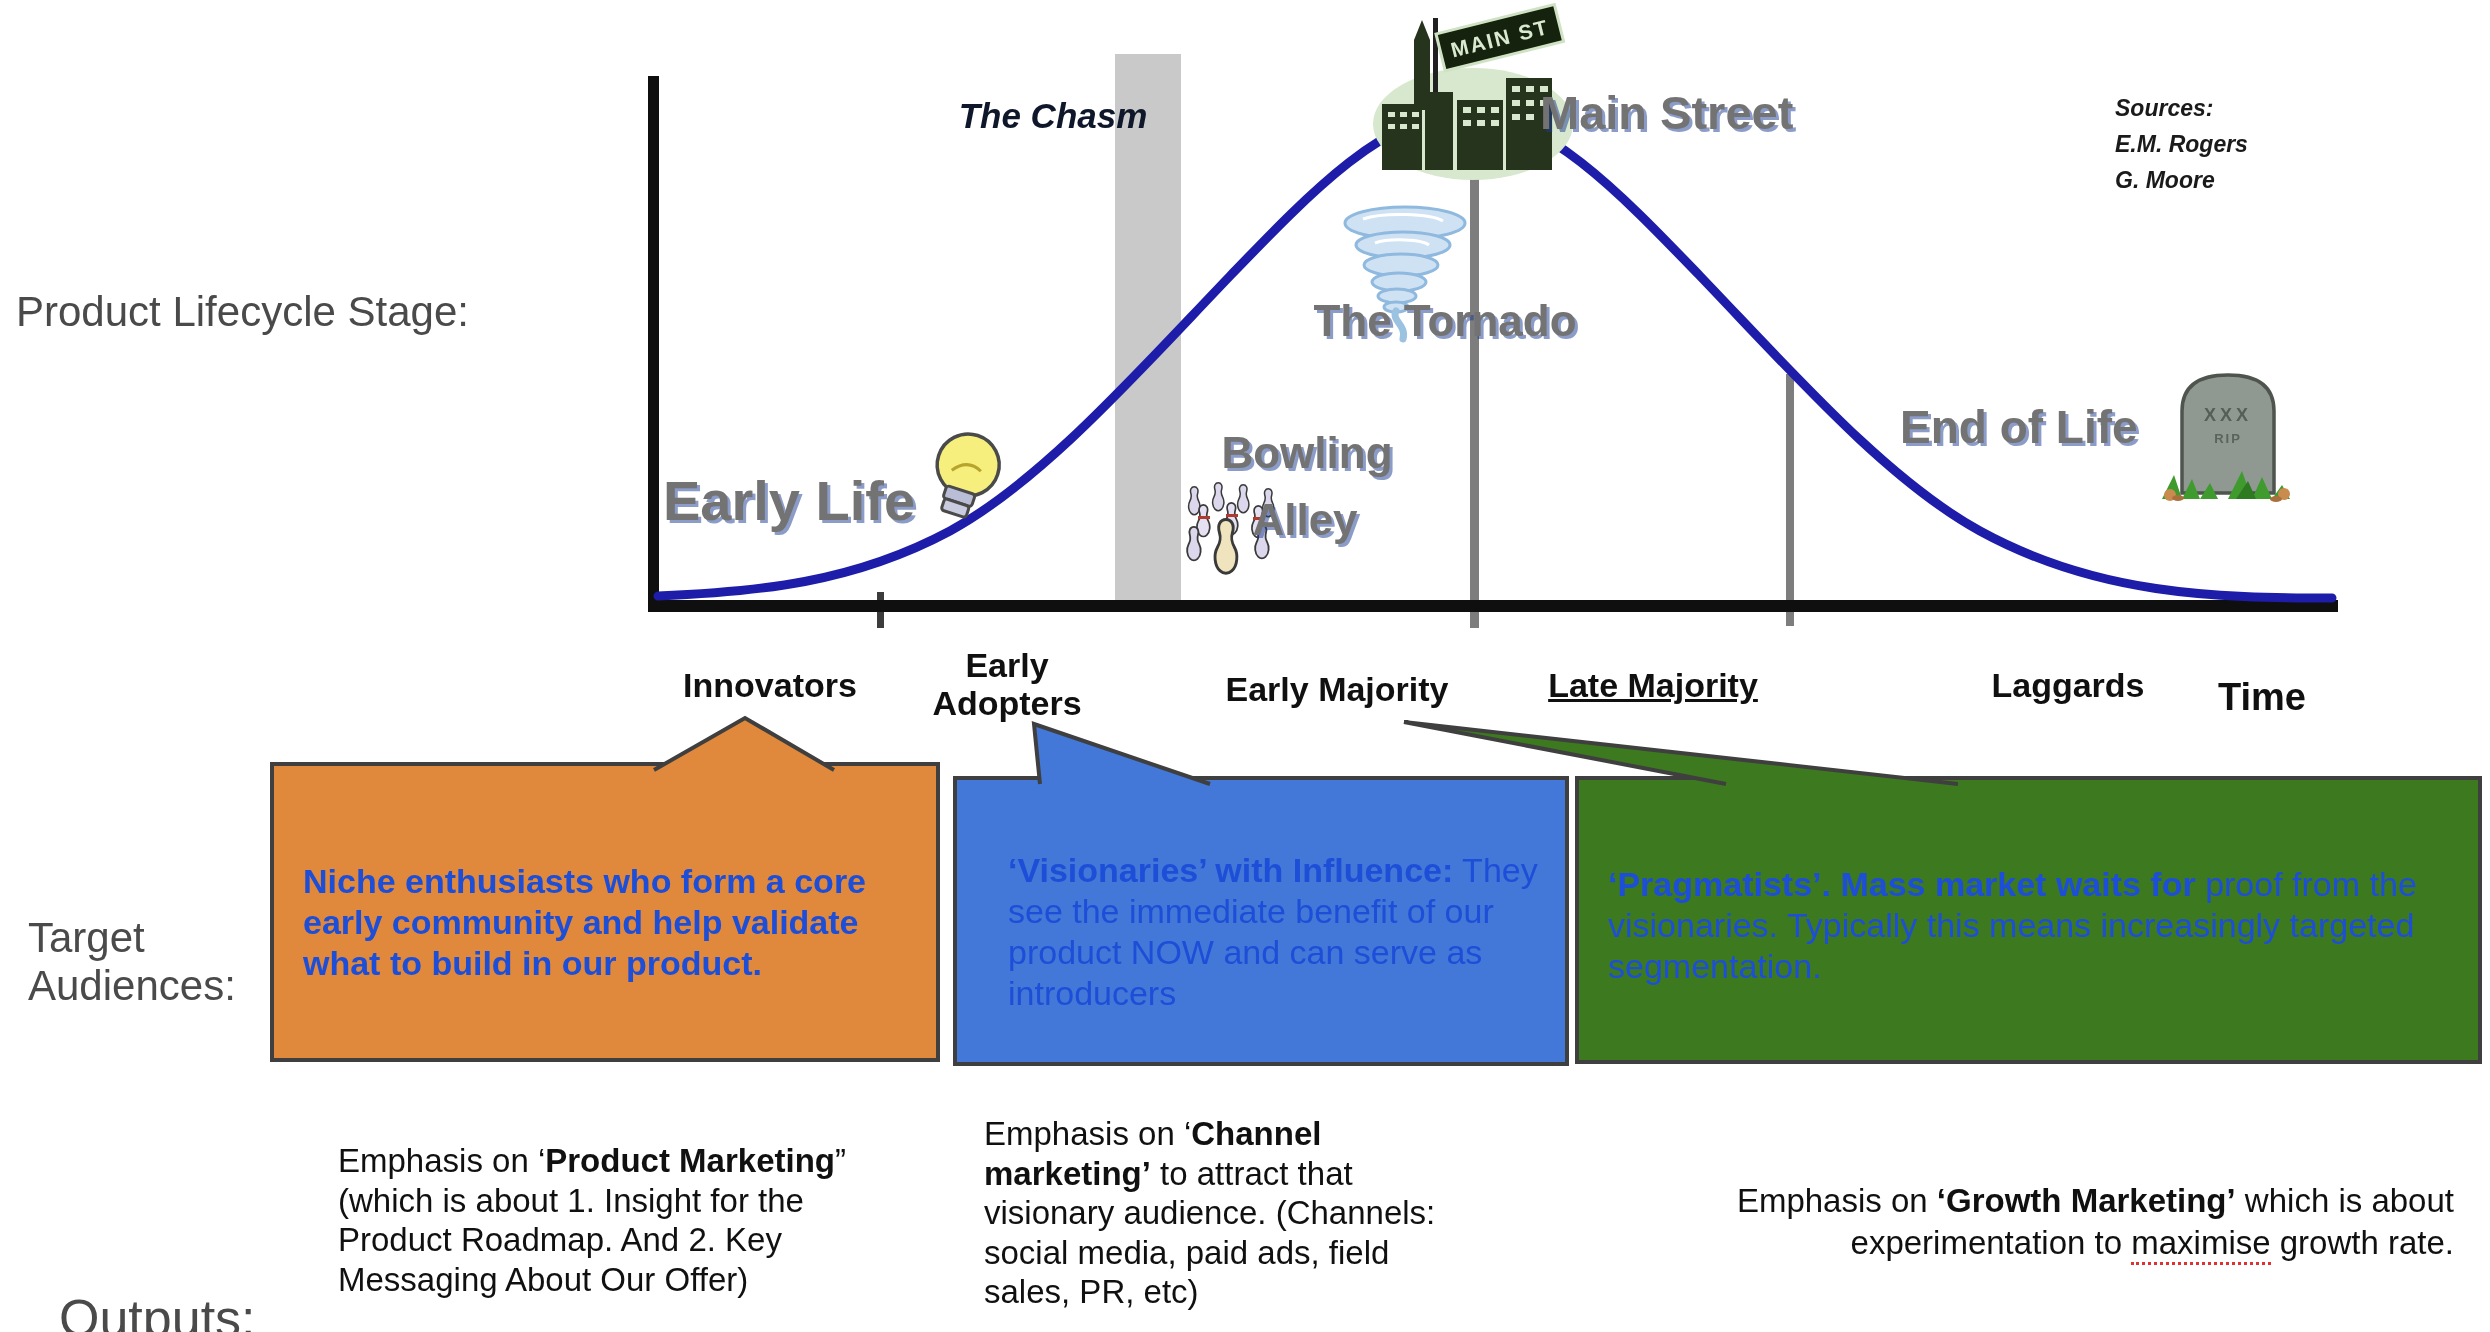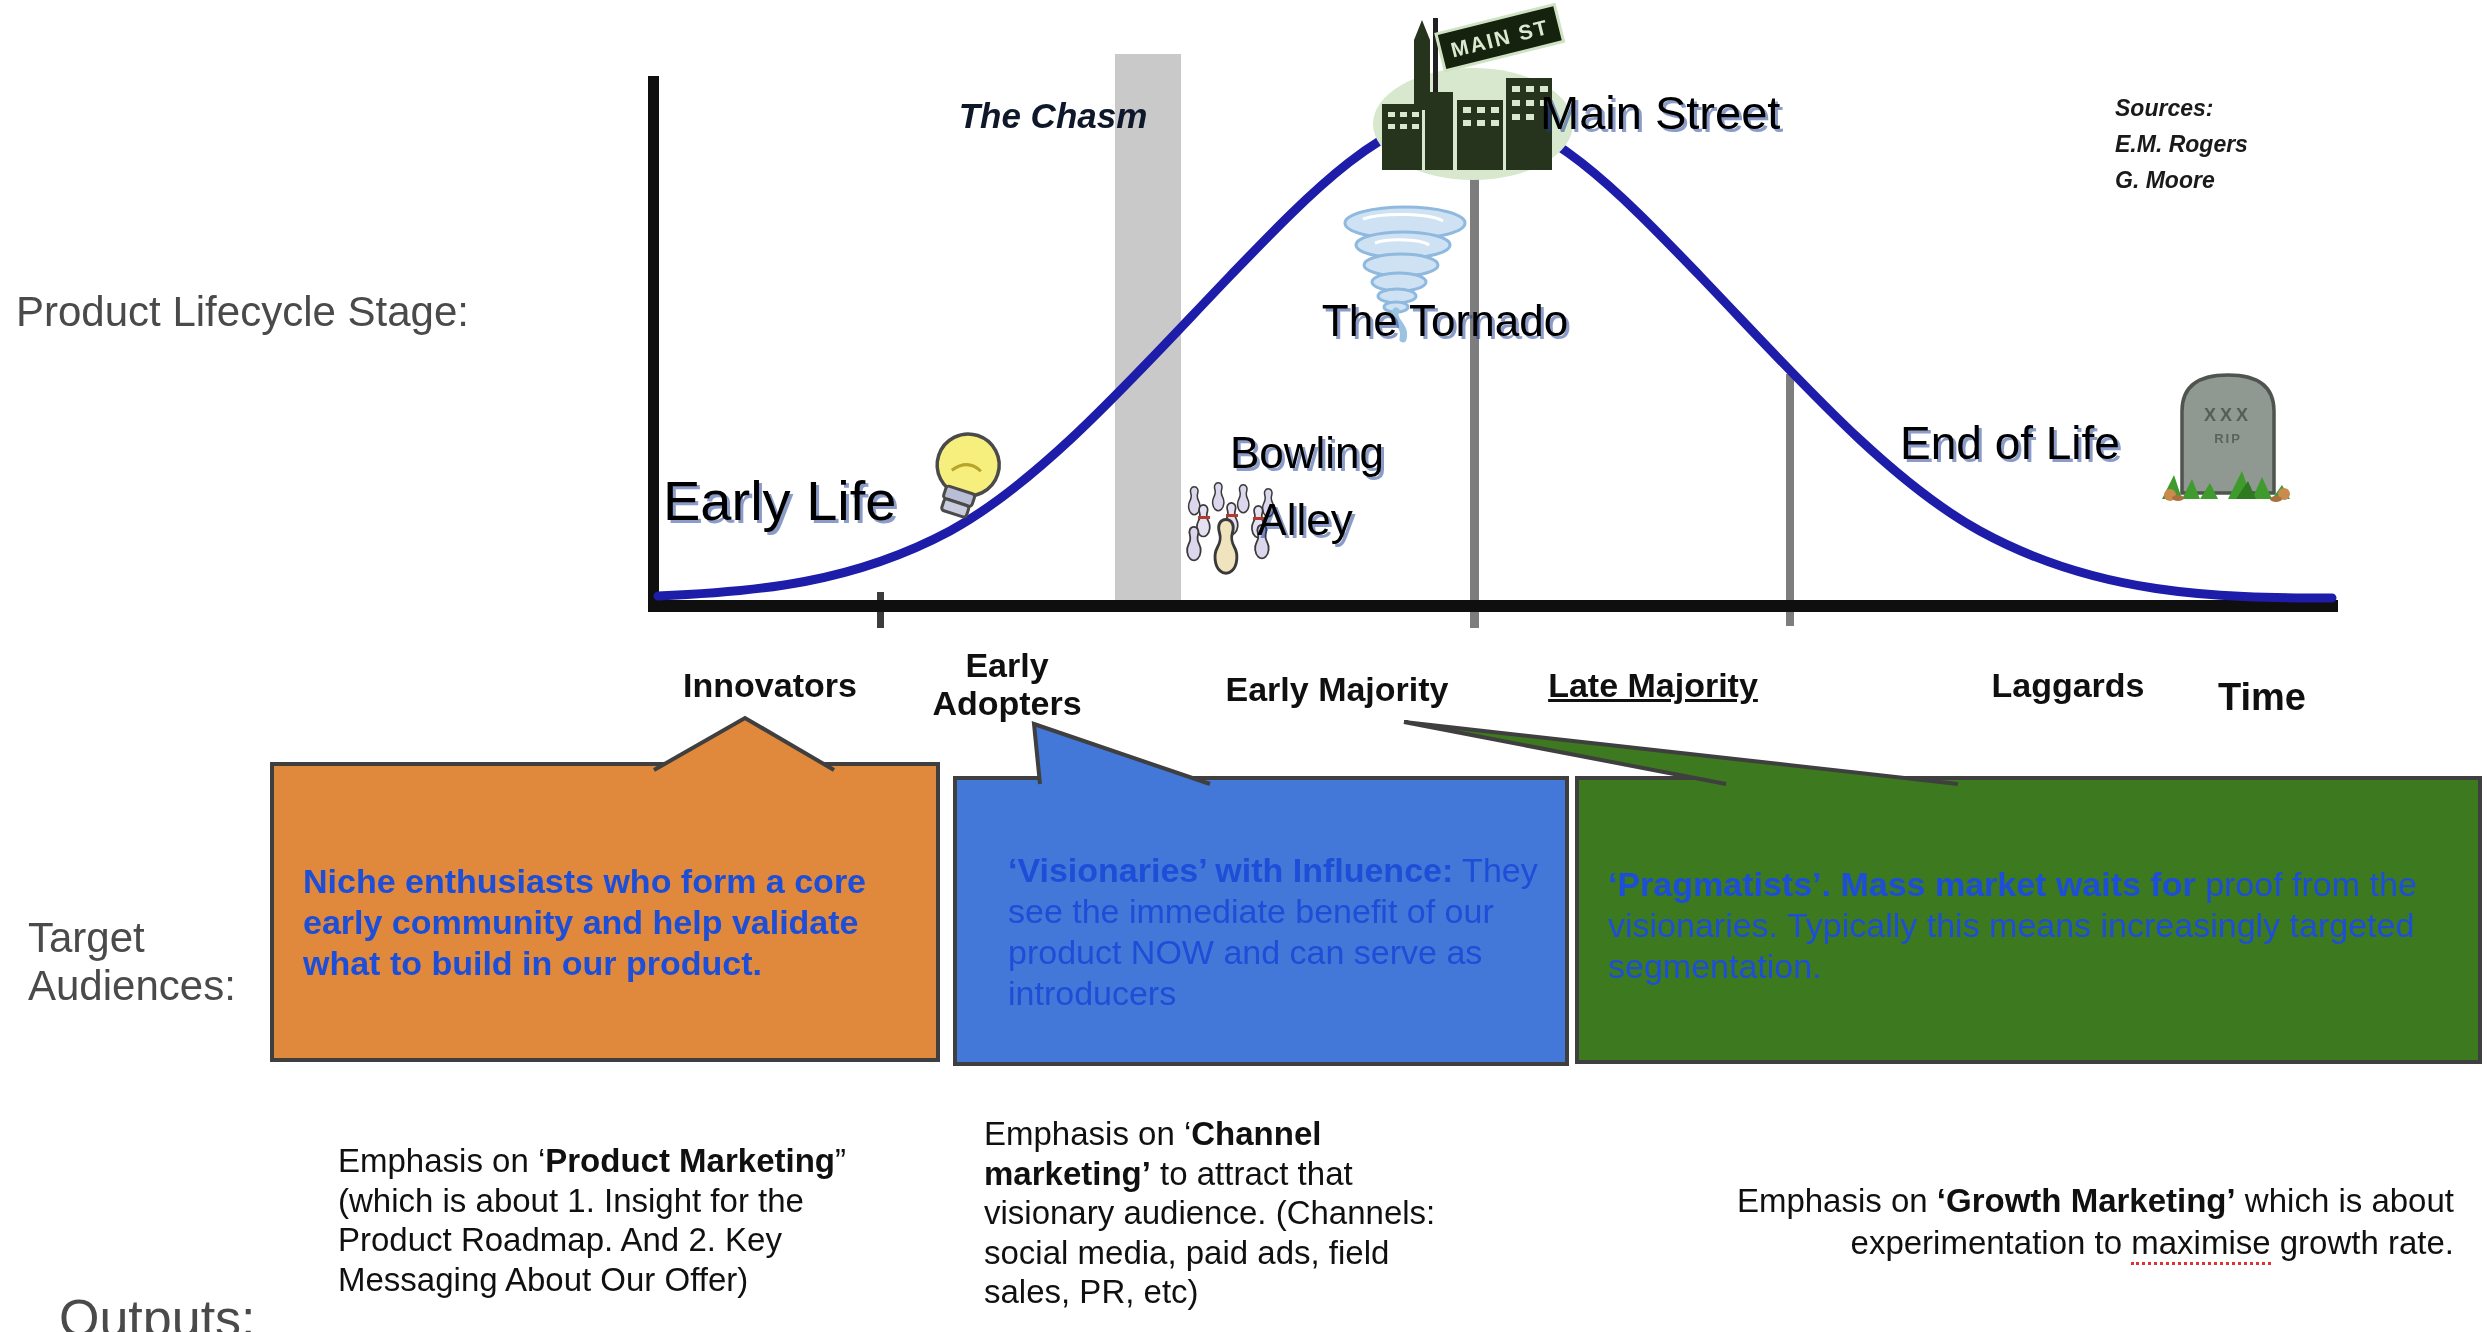--- a/index.html
+++ b/index.html
@@ -20,8 +20,8 @@
 
   
   .bluelabel{
-    color:#000000;
-    font-weight:400;
+    color:#737373;
+    font-weight:700;
     text-shadow:3px 3px 0 rgba(23,58,147,0.50);
     white-space:nowrap;
   }

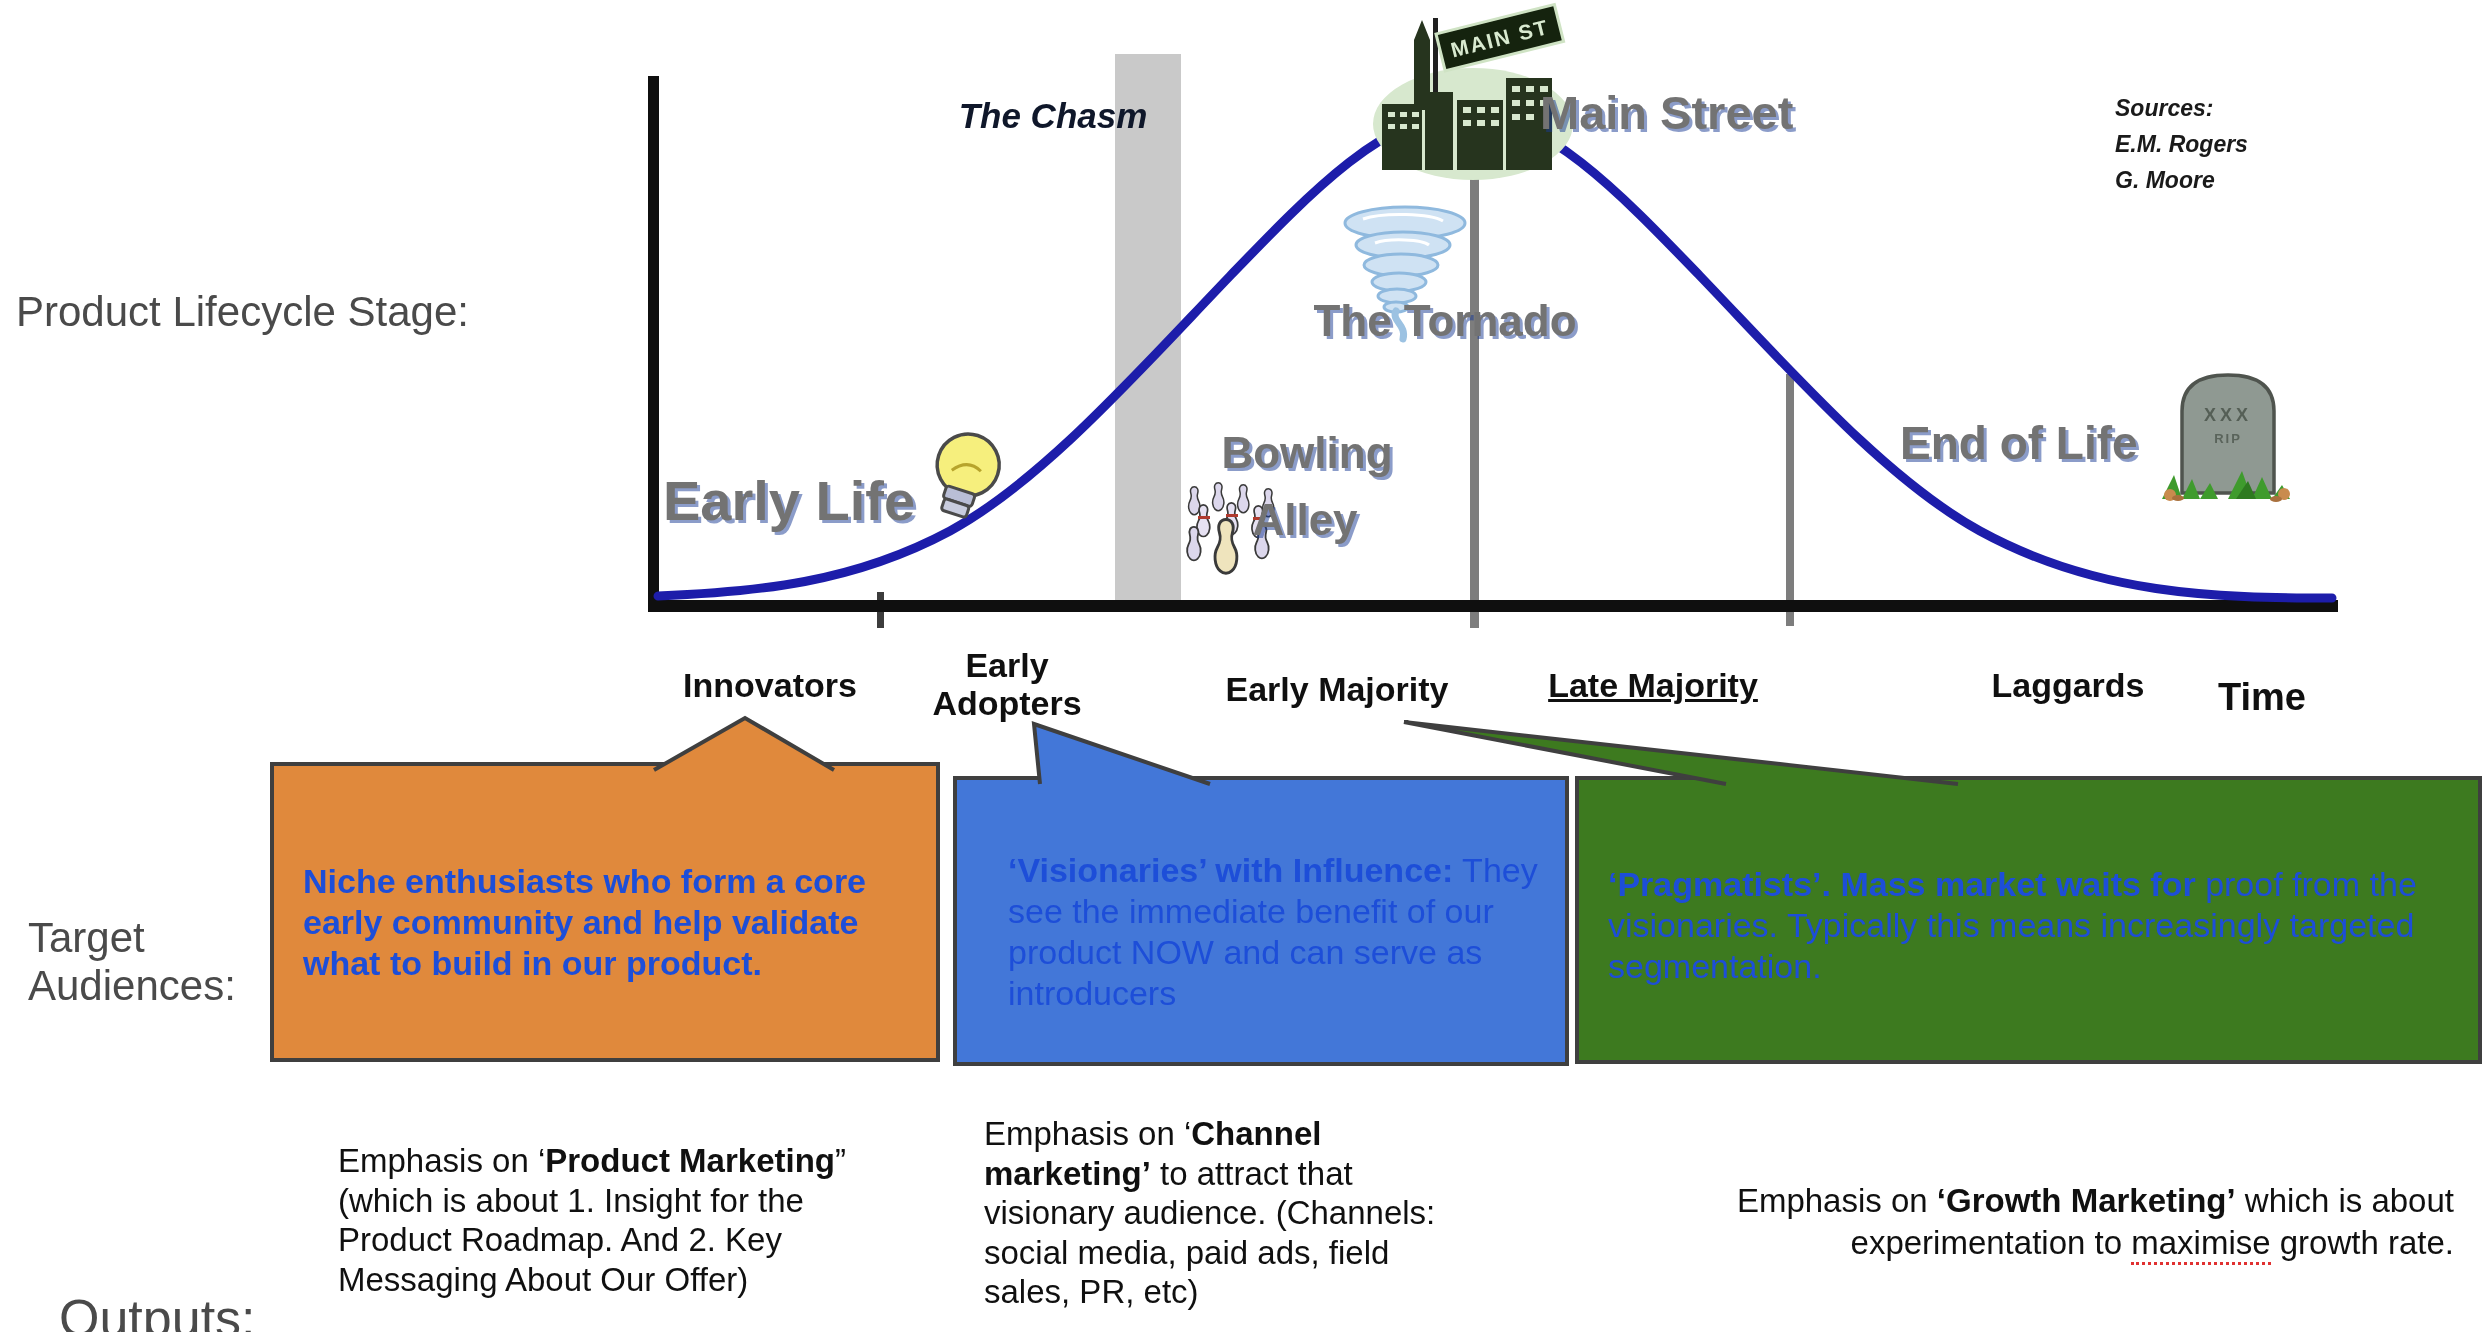--- a/index.html
+++ b/index.html
@@ -213,7 +213,7 @@
   <div class="abs bluelabel" style="left:1307px;top:428px;font-size:44px;transform:translateX(-50%);">Bowling</div>
   <div class="abs bluelabel" style="left:1305px;top:495px;font-size:44px;transform:translateX(-50%);">Alley</div>
 
-  <div class="abs bluelabel" style="left:1900px;top:400px;font-size:46px;margin-top:16px;">End of Life</div>
+  <div class="abs bluelabel" style="left:1900px;top:400px;font-size:46px;">End of Life</div>
 
   <div class="abs axis-label ctr" style="left:770px;top:666px;">Innovators</div>
   <div class="abs axis-label ctr" style="left:1007px;top:646px;">

